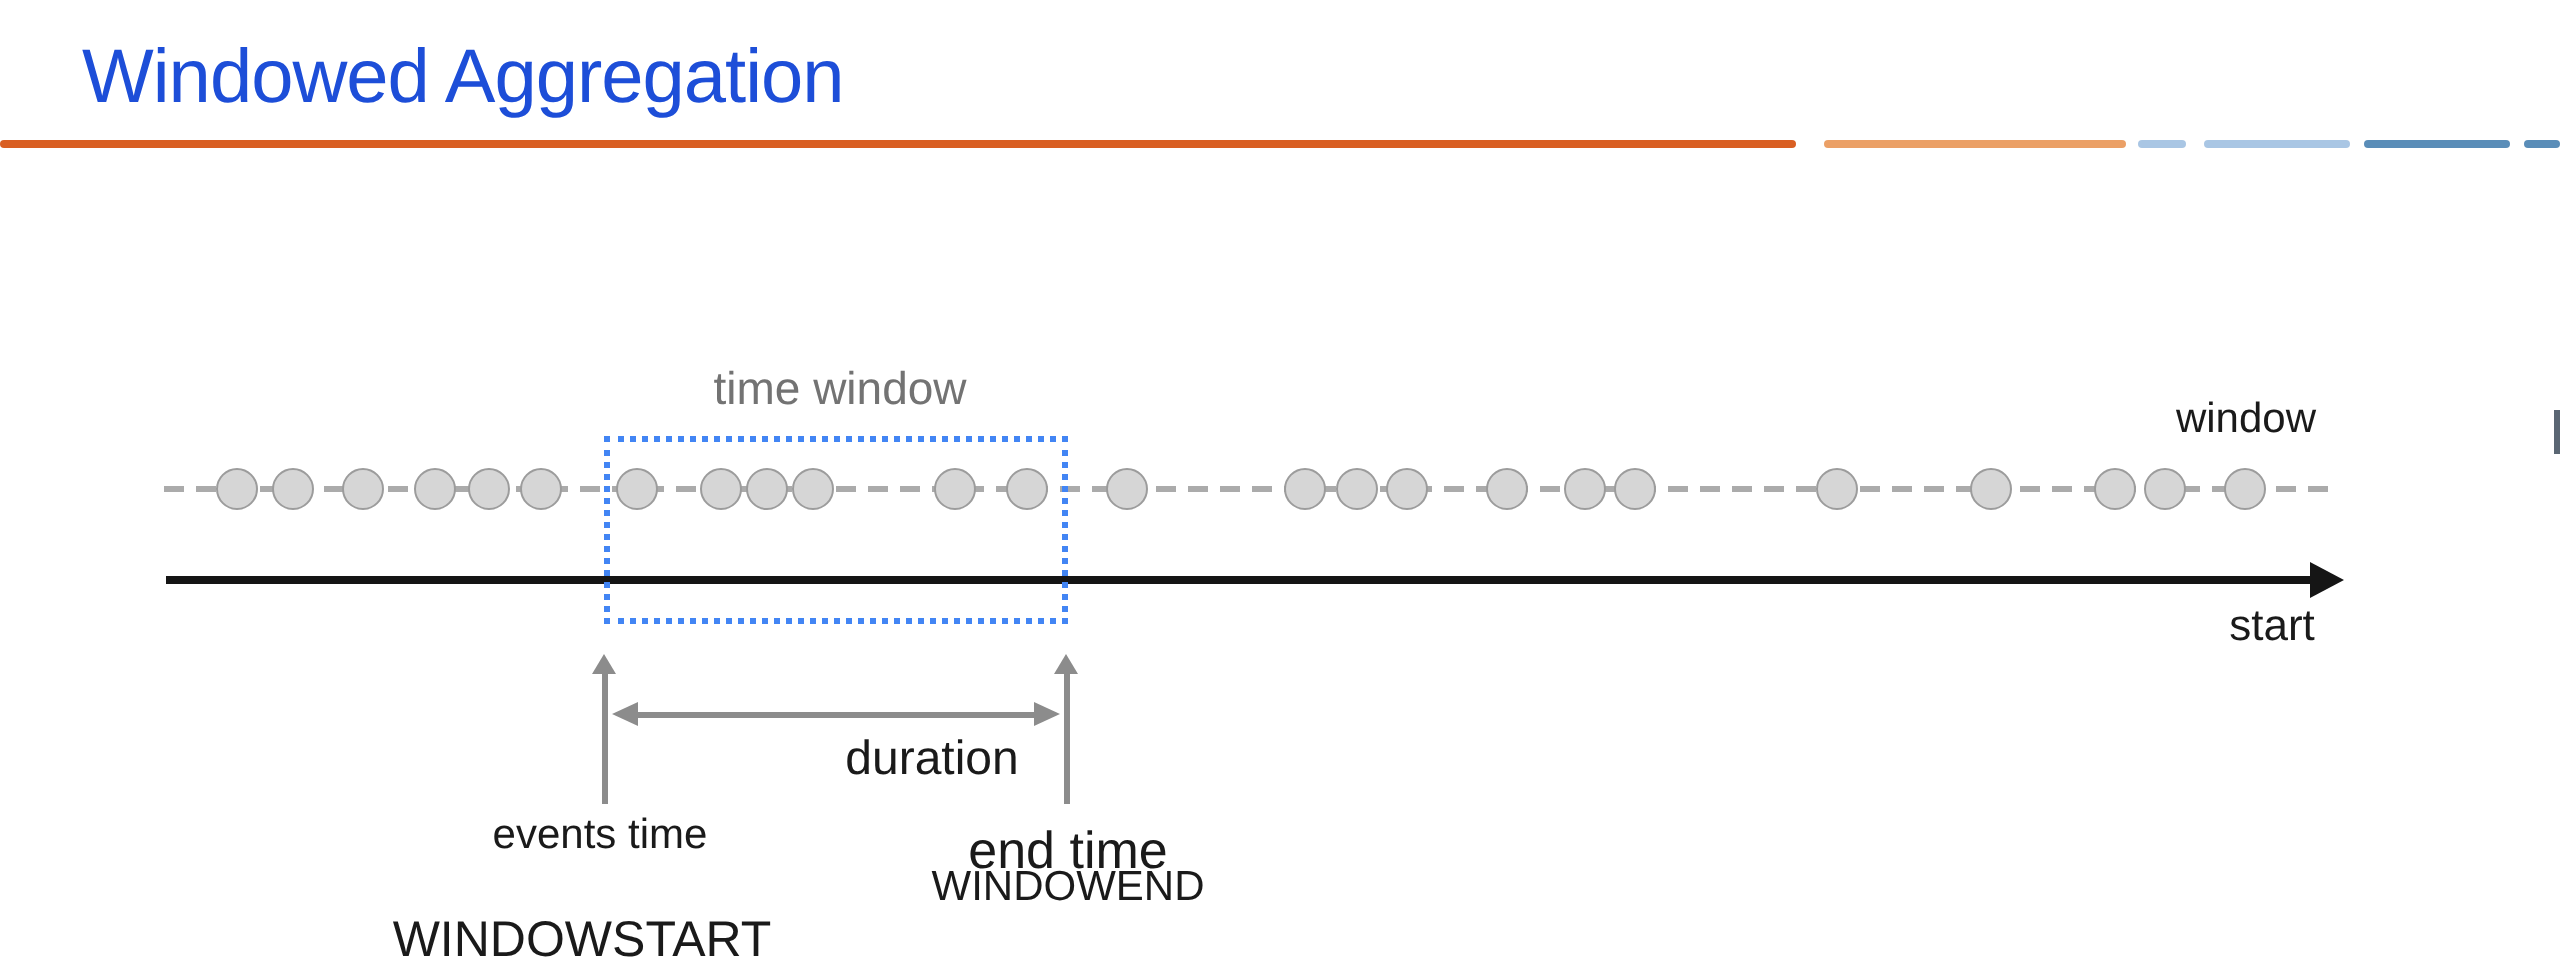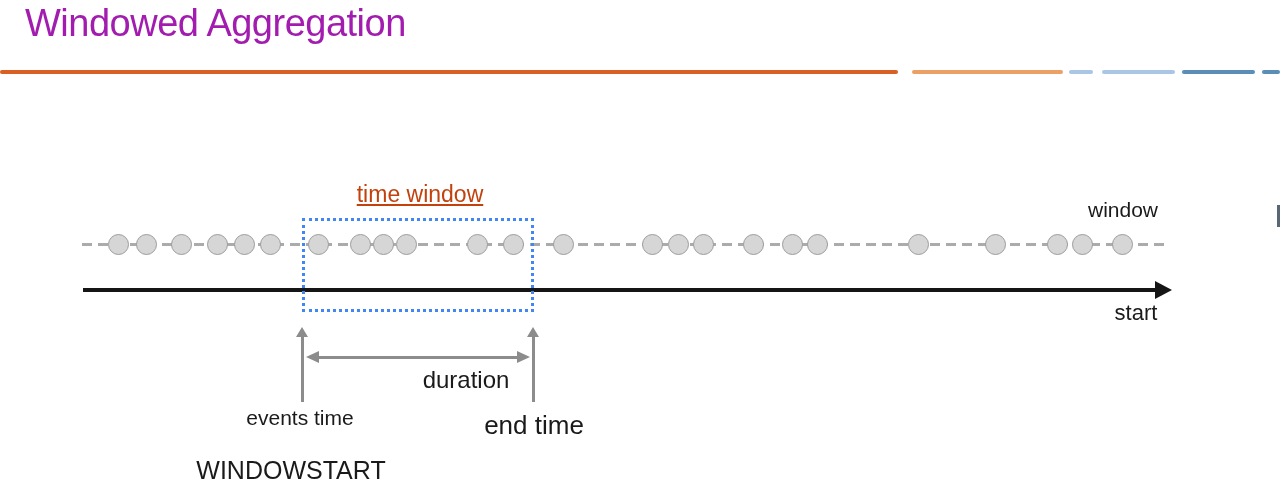--- a/index.html
+++ b/index.html
@@ -5,8 +5,8 @@
   html,body{margin:0;padding:0;background:#fff;}
   .slide{position:relative;width:1280px;height:479px;background:#FFFFFF;overflow:hidden;
          font-family:"Liberation Sans",sans-serif;}
-  .title{position:absolute;left:25px;top:2px;margin:0;font-size:38px;font-weight:500;
-         color:#a21caf;letter-spacing:-0.5px;font-family:"Liberation Sans",sans-serif;}
+  .title{position:absolute;left:25px;top:2px;margin:16px;font-size:38px;font-weight:500;
+         color:#1d4ed8;letter-spacing:-0.5px;font-family:"Liberation Sans",sans-serif;}
   .seg{position:absolute;border-radius:2px;}
   .diagram{position:absolute;inset:0;}
   .label{position:absolute;transform:translateX(-50%);white-space:nowrap;color:#1A1A1A;line-height:1.15;}

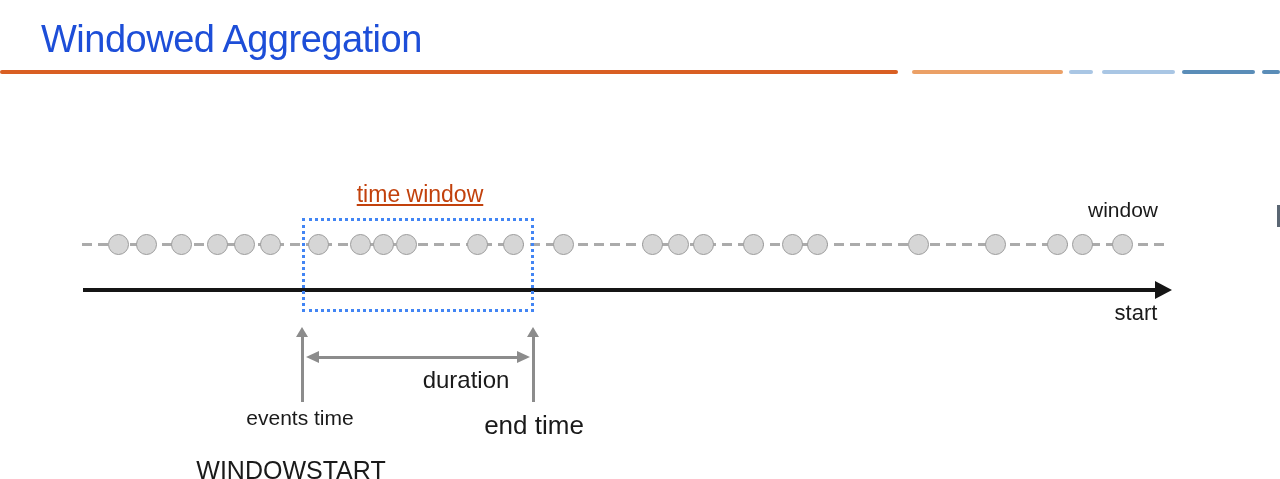--- a/index.html
+++ b/index.html
@@ -10,7 +10,7 @@
   .seg{position:absolute;border-radius:2px;}
   .diagram{position:absolute;inset:0;}
   .label{position:absolute;transform:translateX(-50%);white-space:nowrap;color:#1A1A1A;line-height:1.15;}
-  .lbl-time-window{left:420px;top:181px;font-size:23px;color:#c2410c;text-decoration:underline;}
+  .lbl-time-window{left:420px;top:181px;font-size:23px;color:#737373;}
   .lbl-events{left:1123px;top:198px;font-size:21px;}
   .lbl-time{left:1136px;top:300px;font-size:22px;}
   .lbl-duration{left:418px;top:366px;font-size:24px;margin-left:48px;}

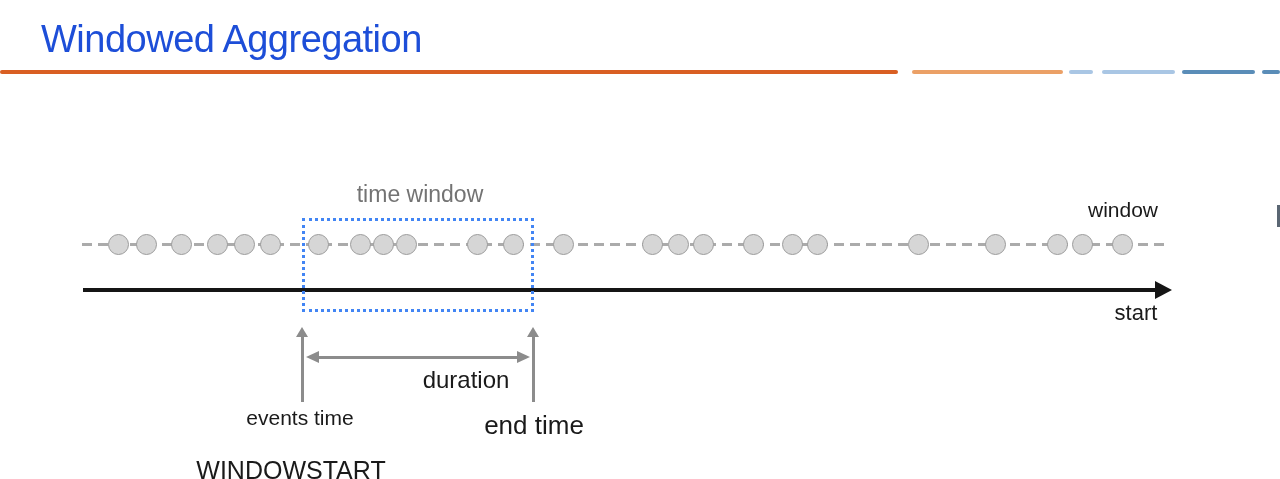--- a/index.html
+++ b/index.html
@@ -102,6 +102,7 @@
     <div class="label lbl-start-time">events time</div>
     <div class="label lbl-windowstart">WINDOWSTART</div>
     <div class="label lbl-end-time">end time</div>
+    <div class="label lbl-windowend">WINDOWEND</div>
 
     <div class="edge-artifact"></div>
   </div>

